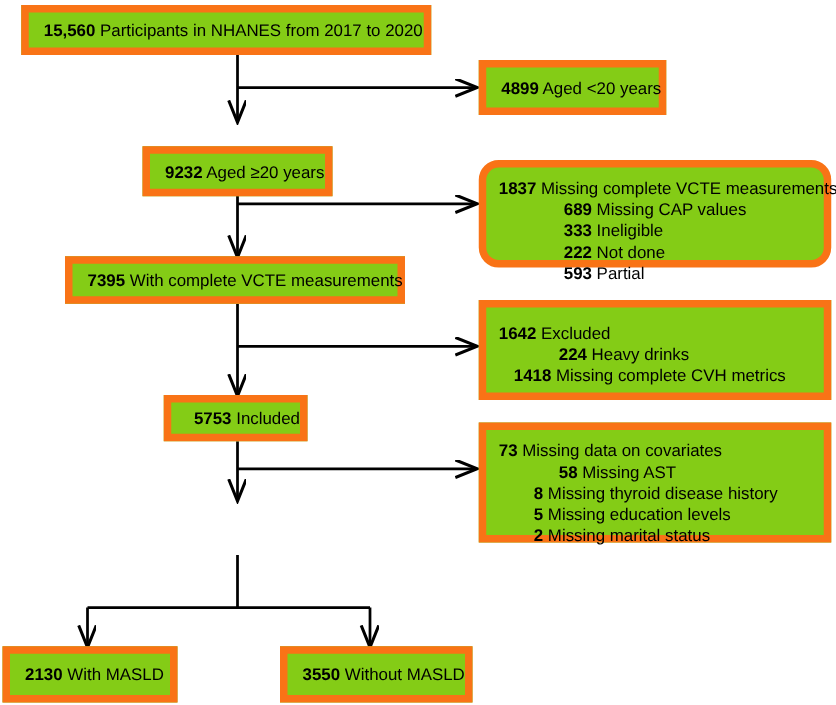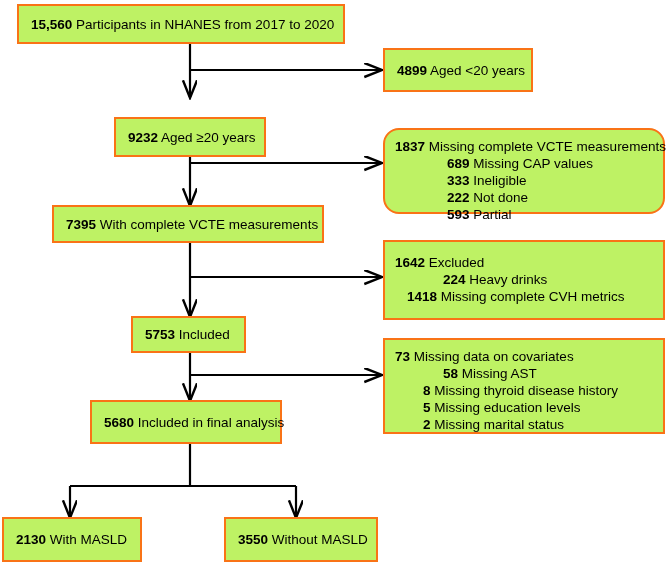--- a/index.html
+++ b/index.html
@@ -18,8 +18,8 @@
   .box {
     position: absolute;
     box-sizing: border-box;
-    border: 2px solid #f97316;
-    background: #bef264;
+    border: 6px solid #f97316;
+    background: #84cc16;
     display: flex;
     flex-direction: column;
     justify-content: center;

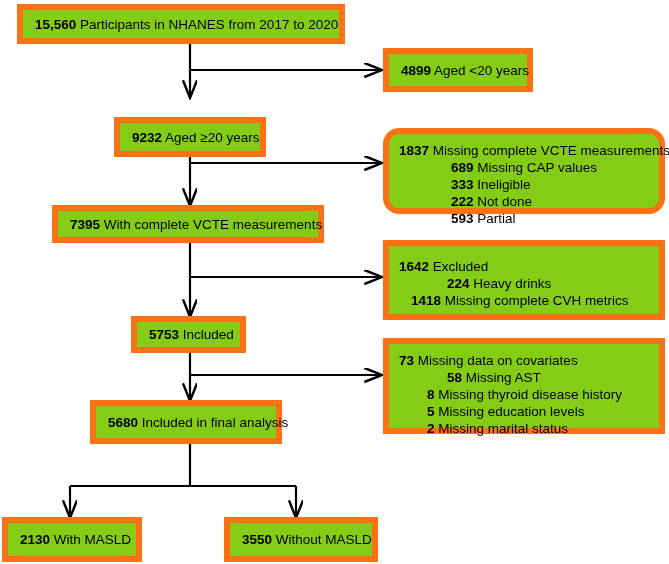--- a/index.html
+++ b/index.html
@@ -116,7 +116,7 @@
     </div>
   </div>
 
-  <div class="box single" style="left:131px; top:316px; width:115px; height:37px;">
+  <div class="box single" style="left:131px; top:316px; width:115px; height:37px;text-align:right;">
     <div class="line">
       <span class="num">5753</span>
       <span>Included</span>

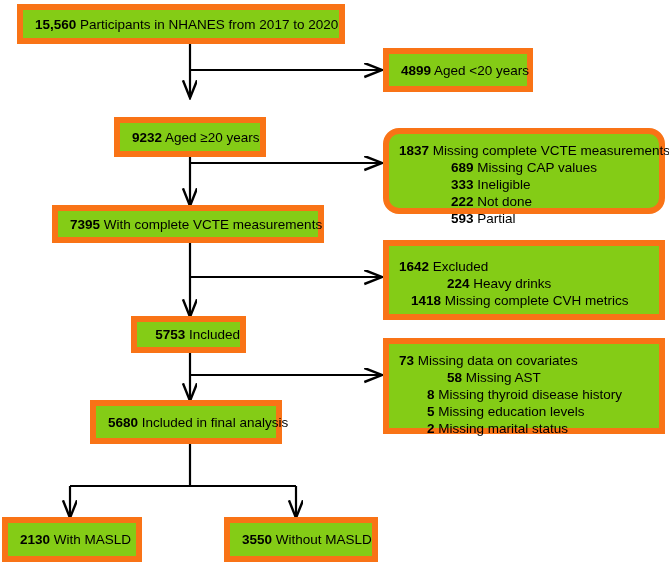--- a/index.html
+++ b/index.html
@@ -123,12 +123,6 @@
     </div>
   </div>
 
-  <div class="box single" style="left:90px; top:400px; width:192px; height:44px;">
-    <div class="line">
-      <span class="num">5680</span>
-      <span>Included in final analysis</span>
-    </div>
-  </div>
 
   <div class="box single" style="left:383px; top:48px; width:150px; height:44px;">
     <div class="line">

